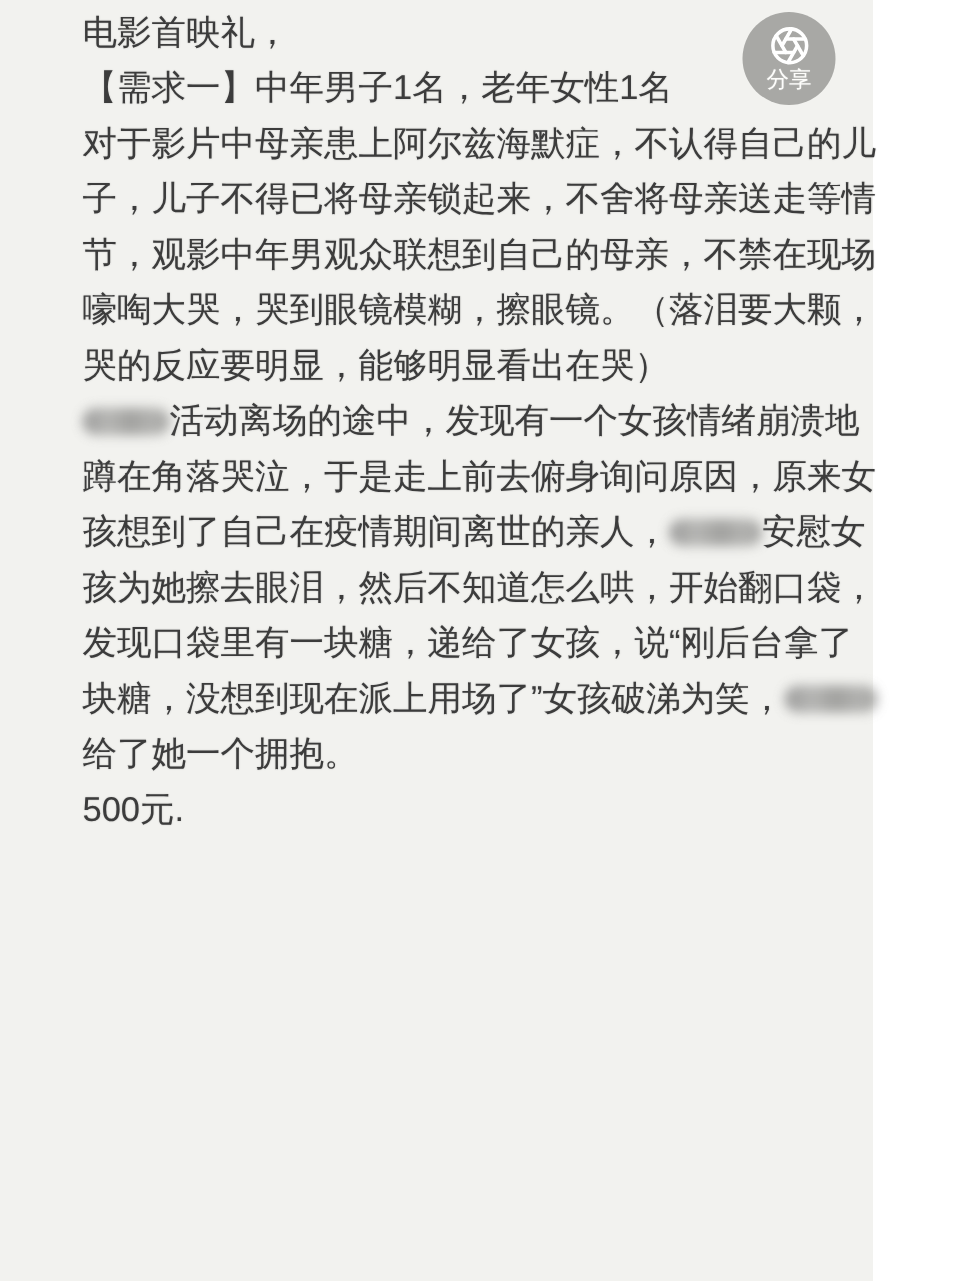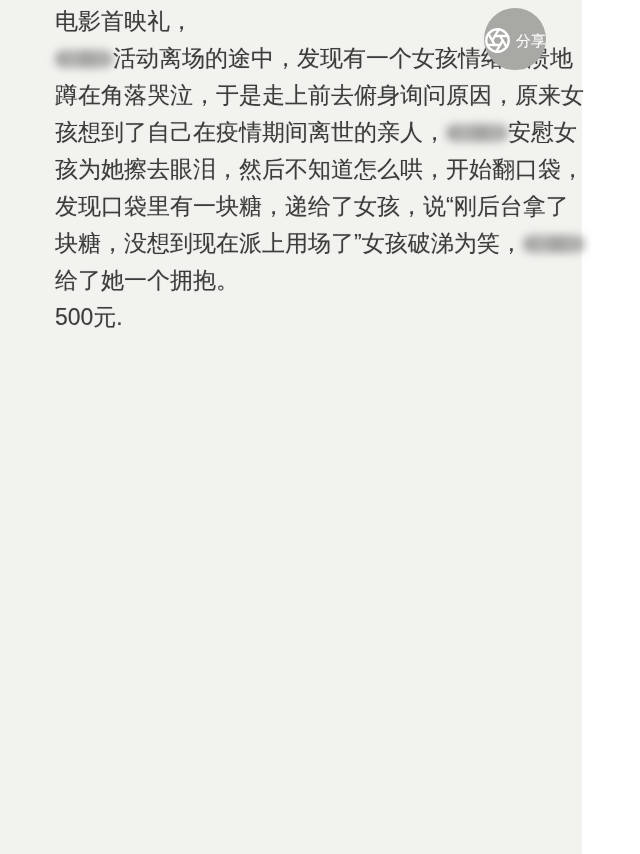--- a/index.html
+++ b/index.html
@@ -86,6 +86,7 @@
 
   <div class="doc" style="color: rgb(60, 60, 60);">
       <p><span>电影首映礼，</span></p>
+      <p><span>【需求一】中年男子1名，老年女性1名</span></p>
       <p><span class="redact" style="width: 58px;"></span><span>活动离场的途中，发现有一个女孩情绪崩溃地蹲在角落哭泣，于是走上前去俯身询问原因，原来女孩想到了自己在疫情期间离世的亲人，</span><span class="redact" style="width: 62px;"></span><span>安慰女孩为她擦去眼泪，然后不知道怎么哄，开始翻口袋，发现口袋里有一块糖，递给了女孩，说“刚后台拿了块糖，没想到现在派上用场了”女孩破涕为笑，</span><span class="redact" style="width: 62px;"></span><span>给了她一个拥抱。</span></p>
       <p><span>500元.</span></p>
     </div>

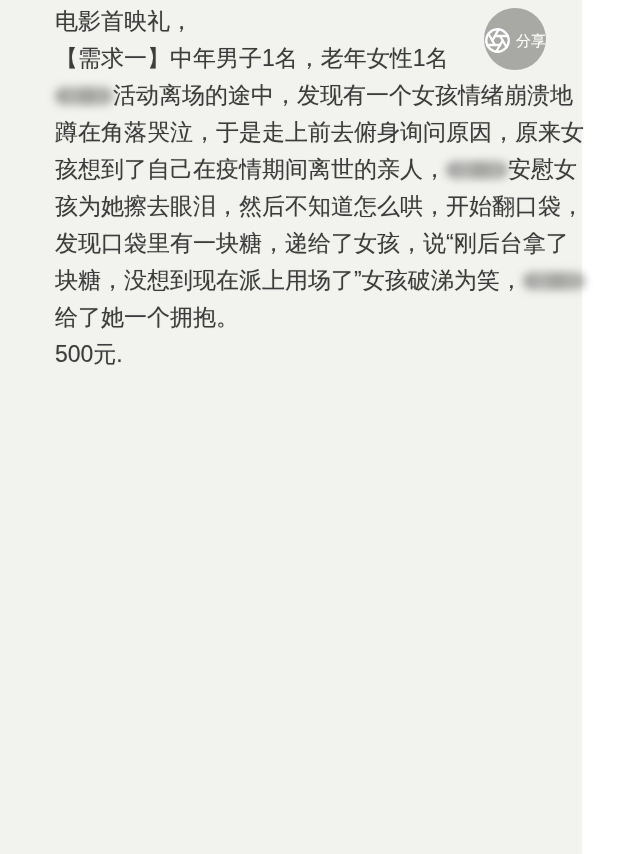--- a/index.html
+++ b/index.html
@@ -49,7 +49,7 @@
   .share-btn {
     position: absolute;
     top: 8px;
-    right: 36px;
+    right: 25px;
     width: 62px;
     height: 62px;
     border: none;
@@ -57,9 +57,9 @@
     background: #a8a8a5;
     color: #ffffff;
     display: flex;
-    flex-direction: row;
+    flex-direction: column;
     align-items: center;
-    justify-content: space-between;
+    justify-content: center;
     padding: 2px 0 0 0;
     cursor: pointer;
     font-family: "Liberation Sans", "DejaVu Sans", sans-serif;

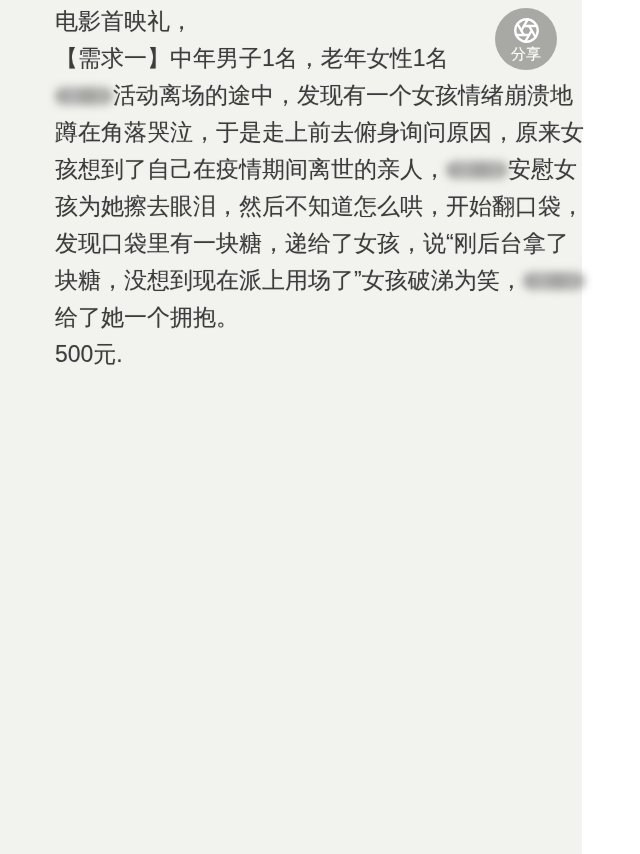--- a/index.html
+++ b/index.html
@@ -87,6 +87,7 @@
   <div class="doc" style="color: rgb(60, 60, 60);">
       <p><span>电影首映礼，</span></p>
       <p><span>【需求一】中年男子1名，老年女性1名</span></p>
+      <p><span>对于影片中母亲患上阿尔兹海默症，不认得自己的儿子，儿子不得已将母亲锁起来，不舍将母亲送走等情节，观影中年男观众联想到自己的母亲，不禁在现场嚎啕大哭，哭到眼镜模糊，擦眼镜。（落泪要大颗，哭的反应要明显，能够明显看出在哭）</span></p>
       <p><span class="redact" style="width: 58px;"></span><span>活动离场的途中，发现有一个女孩情绪崩溃地蹲在角落哭泣，于是走上前去俯身询问原因，原来女孩想到了自己在疫情期间离世的亲人，</span><span class="redact" style="width: 62px;"></span><span>安慰女孩为她擦去眼泪，然后不知道怎么哄，开始翻口袋，发现口袋里有一块糖，递给了女孩，说“刚后台拿了块糖，没想到现在派上用场了”女孩破涕为笑，</span><span class="redact" style="width: 62px;"></span><span>给了她一个拥抱。</span></p>
       <p><span>500元.</span></p>
     </div>

